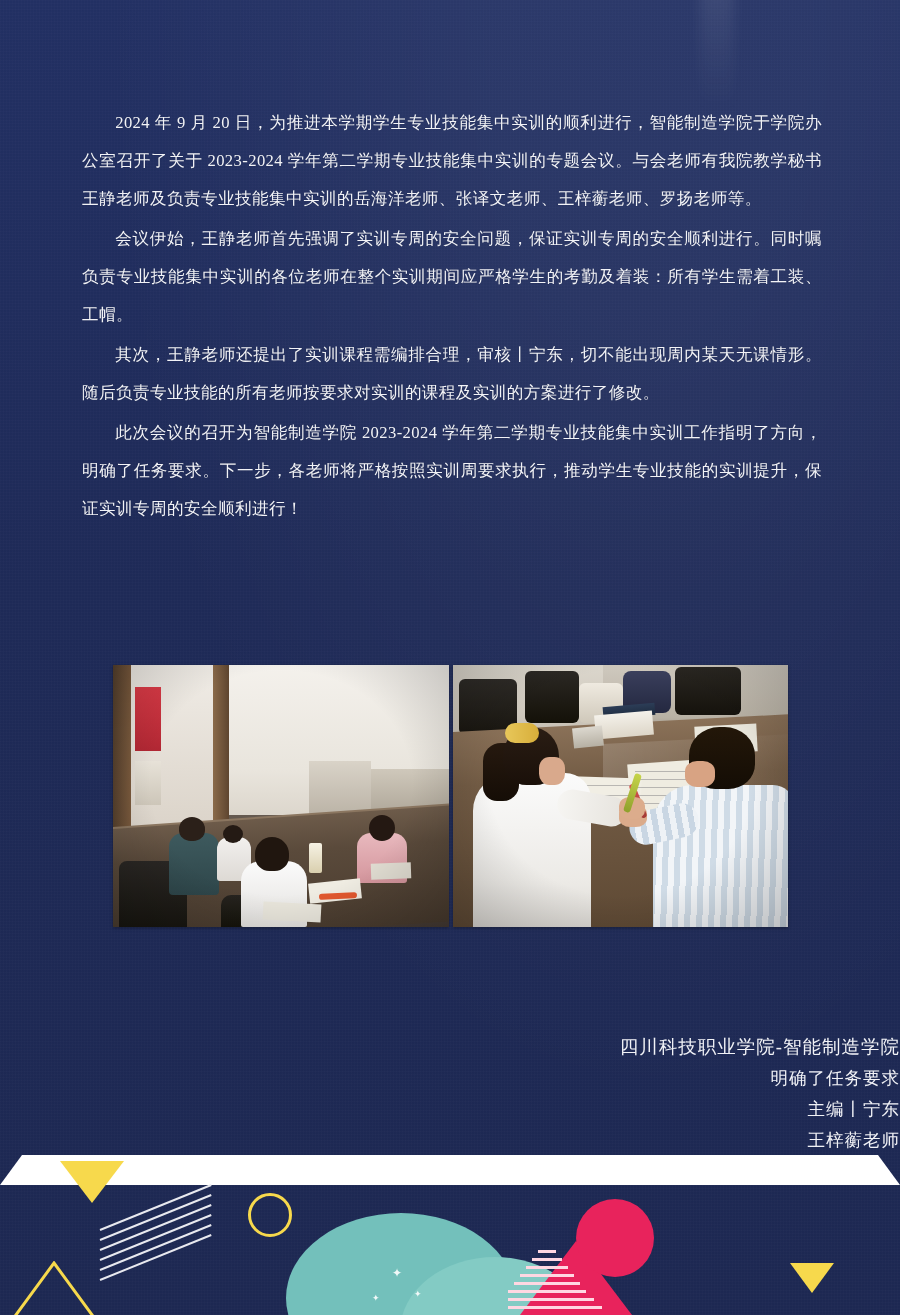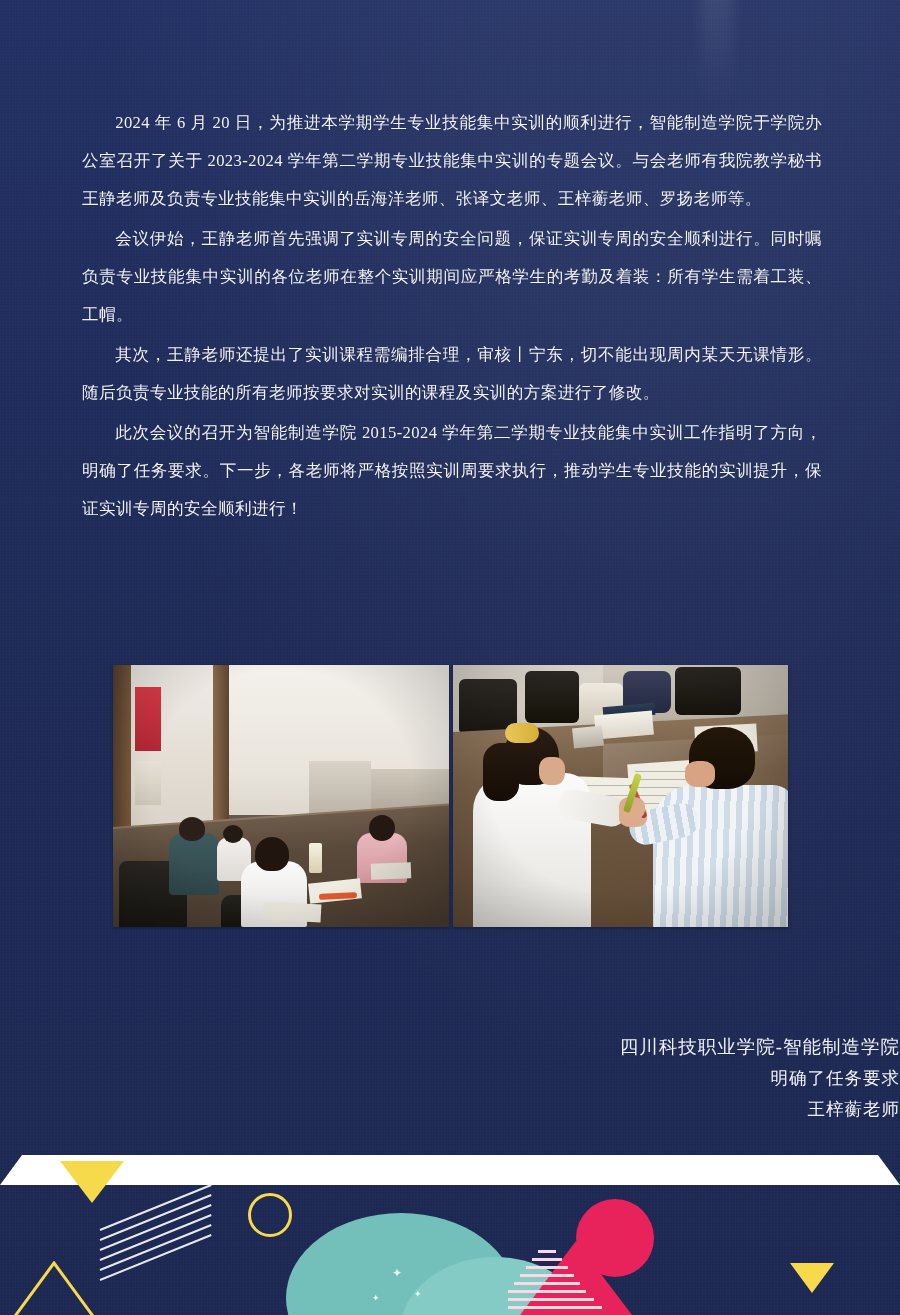--- a/index.html
+++ b/index.html
@@ -426,7 +426,7 @@
   <div class="light-streak"></div>
 
   <div class="article">
-    <p class="para">2024 年 6 月 20 日，为推进本学期学生专业技能集中实训的顺利进行，智能制造学院于学院办公室召开了关于 2023-2024 学年第二学期专业技能集中实训的专题会议。与会老师有我院教学秘书王静老师及负责专业技能集中实训的岳海洋老师、张译文老师、王梓蘅老师、罗扬老师等。</p>
+    <p class="para">2024 年 9 月 20 日，为推进本学期学生专业技能集中实训的顺利进行，智能制造学院于学院办公室召开了关于 2023-2024 学年第二学期专业技能集中实训的专题会议。与会老师有我院教学秘书王静老师及负责专业技能集中实训的岳海洋老师、张译文老师、王梓蘅老师、罗扬老师等。</p>
     <p class="para">会议伊始，王静老师首先强调了实训专周的安全问题，保证实训专周的安全顺利进行。同时嘱负责专业技能集中实训的各位老师在整个实训期间应严格学生的考勤及着装：所有学生需着工装、工帽。</p>
     <p class="para">其次，王静老师还提出了实训课程需编排合理，审核丨宁东，切不能出现周内某天无课情形。随后负责专业技能的所有老师按要求对实训的课程及实训的方案进行了修改。</p>
     <p class="para">此次会议的召开为智能制造学院 2015-2024 学年第二学期专业技能集中实训工作指明了方向，明确了任务要求。下一步，各老师将严格按照实训周要求执行，推动学生专业技能的实训提升，保证实训专周的安全顺利进行！</p>

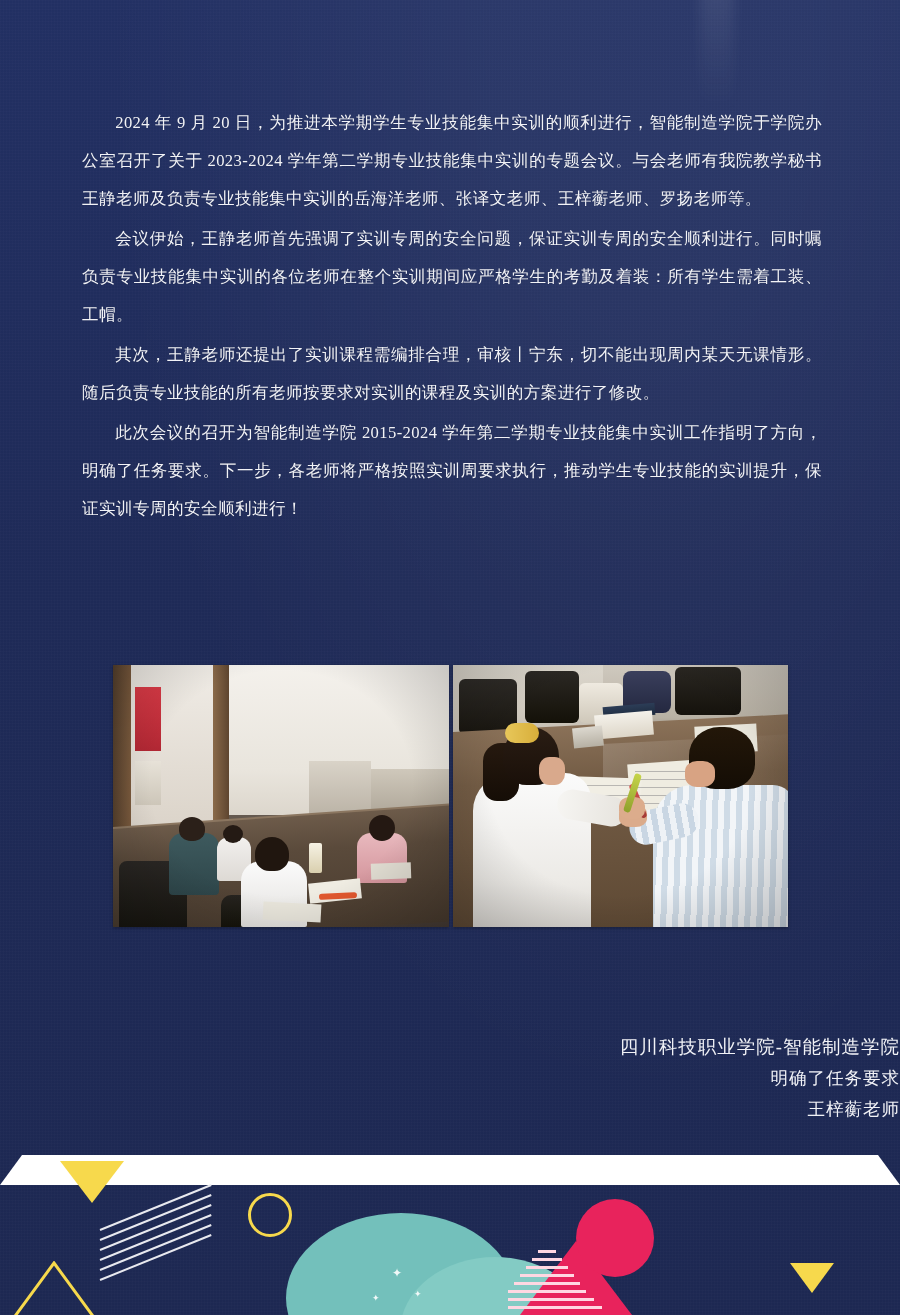--- a/index.html
+++ b/index.html
@@ -429,7 +429,7 @@
     <p class="para">2024 年 9 月 20 日，为推进本学期学生专业技能集中实训的顺利进行，智能制造学院于学院办公室召开了关于 2023-2024 学年第二学期专业技能集中实训的专题会议。与会老师有我院教学秘书王静老师及负责专业技能集中实训的岳海洋老师、张译文老师、王梓蘅老师、罗扬老师等。</p>
     <p class="para">会议伊始，王静老师首先强调了实训专周的安全问题，保证实训专周的安全顺利进行。同时嘱负责专业技能集中实训的各位老师在整个实训期间应严格学生的考勤及着装：所有学生需着工装、工帽。</p>
     <p class="para">其次，王静老师还提出了实训课程需编排合理，审核丨宁东，切不能出现周内某天无课情形。随后负责专业技能的所有老师按要求对实训的课程及实训的方案进行了修改。</p>
-    <p class="para">此次会议的召开为智能制造学院 2015-2024 学年第二学期专业技能集中实训工作指明了方向，明确了任务要求。下一步，各老师将严格按照实训周要求执行，推动学生专业技能的实训提升，保证实训专周的安全顺利进行！</p>
+    <p class="para">此次会议的召开为智能制造学院 2023-2024 学年第二学期专业技能集中实训工作指明了方向，明确了任务要求。下一步，各老师将严格按照实训周要求执行，推动学生专业技能的实训提升，保证实训专周的安全顺利进行！</p>
   </div>
 
   <div class="photos">

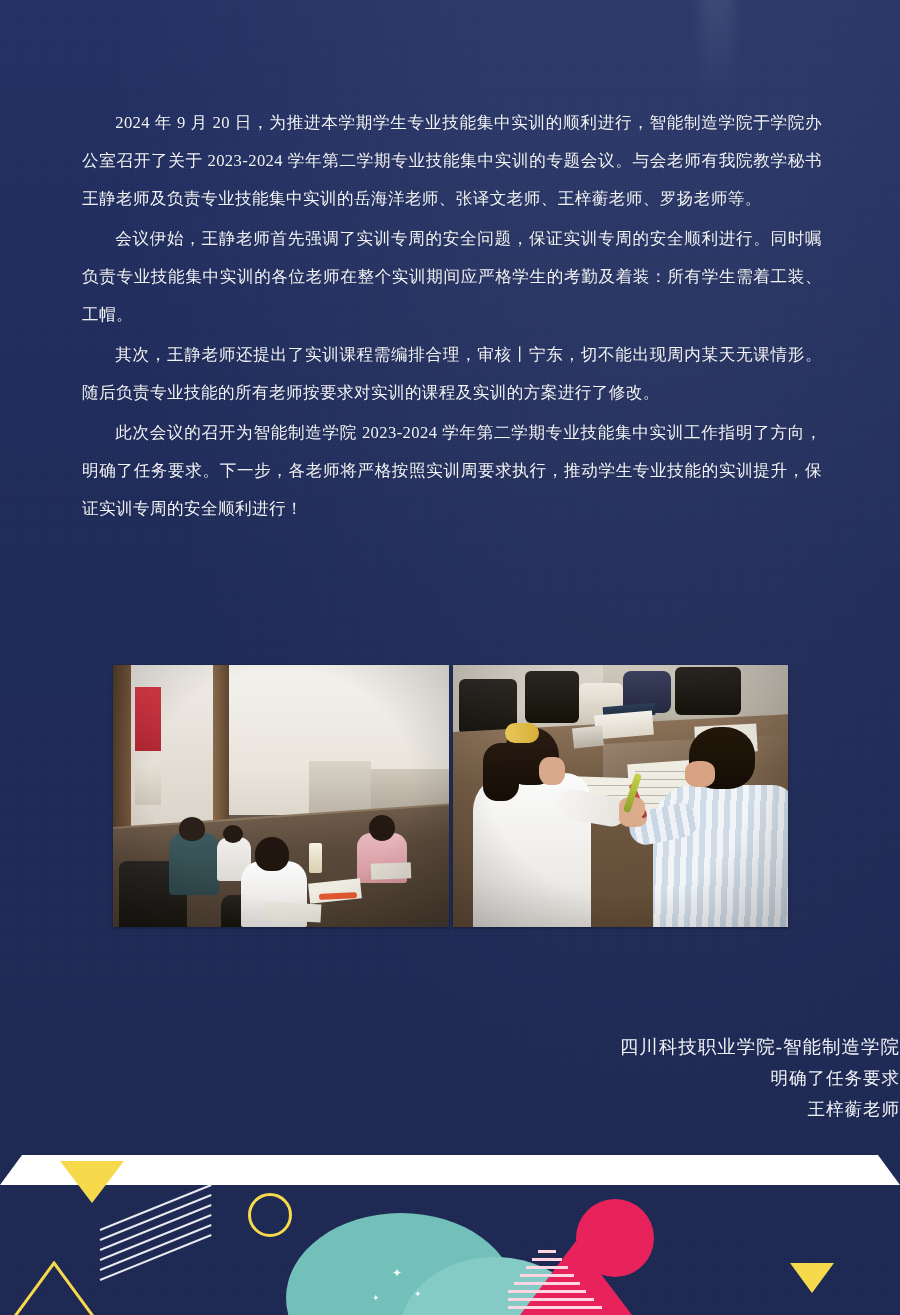--- a/index.html
+++ b/index.html
@@ -512,6 +512,7 @@
   <div class="credits">
     <div class="credit-line first">四川科技职业学院-智能制造学院</div>
     <div class="credit-line">明确了任务要求</div>
+    <div class="credit-line">主编丨宁东</div>
     <div class="credit-line">王梓蘅老师</div>
   </div>
 

